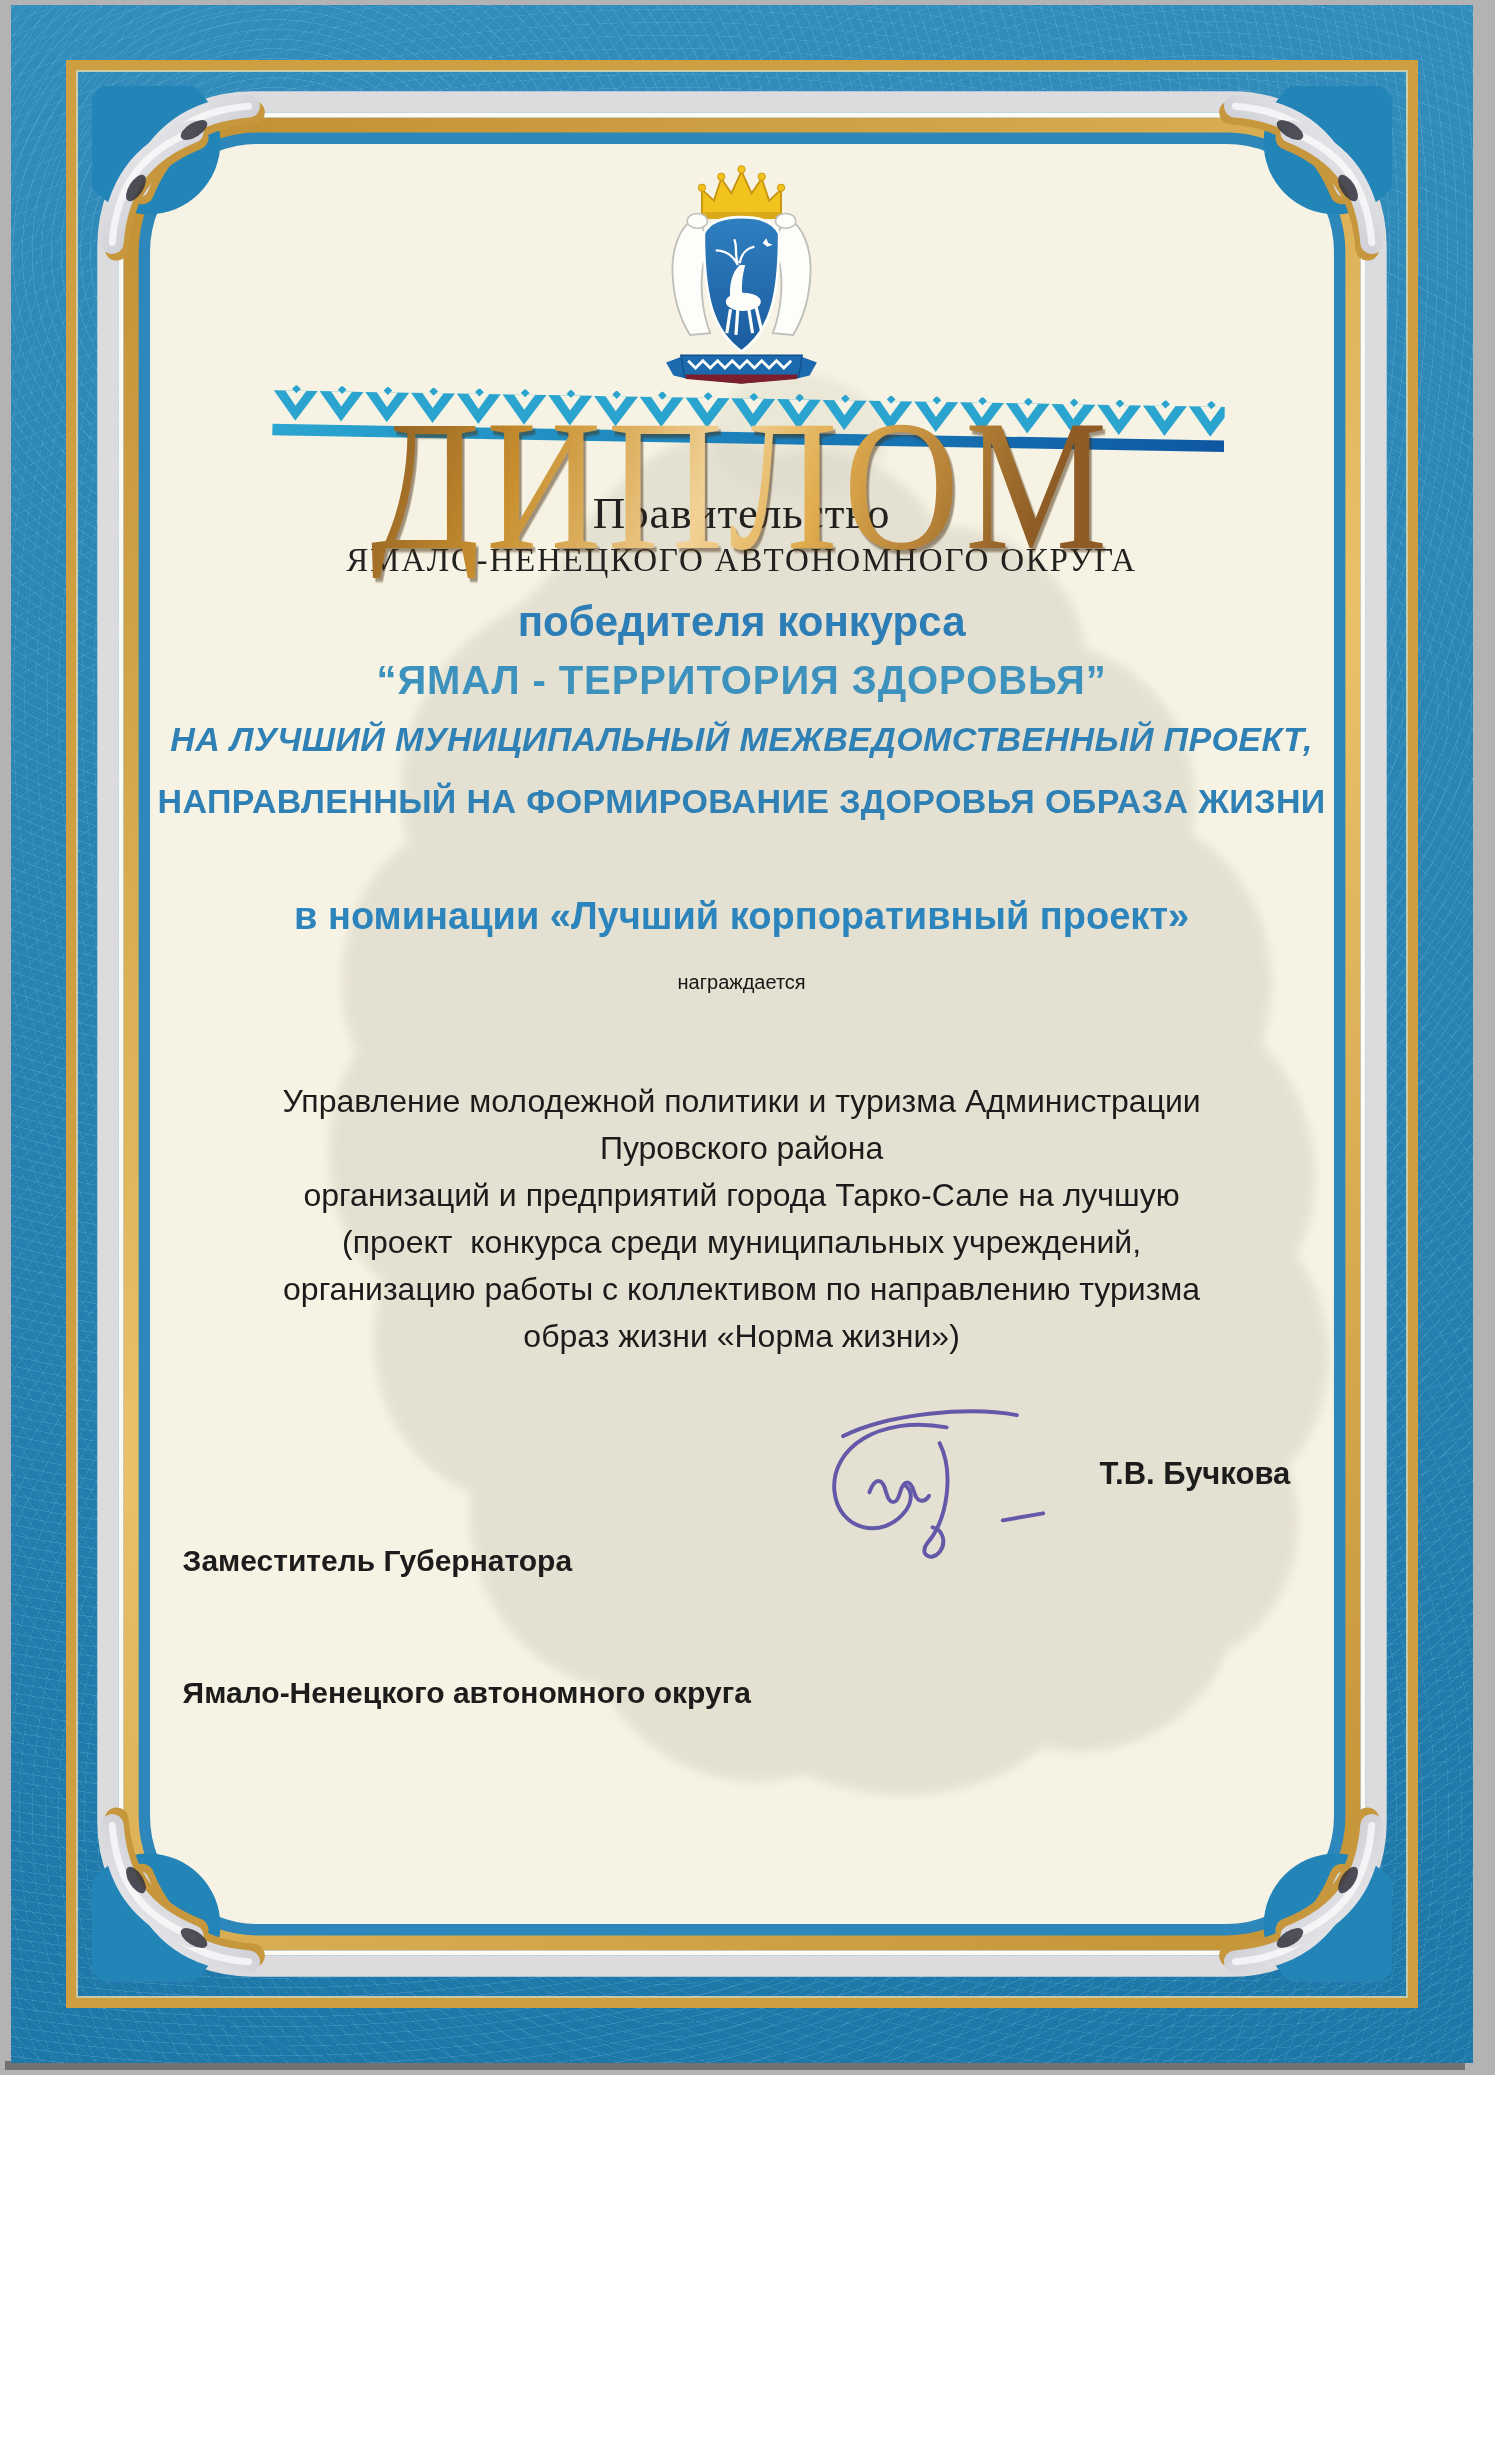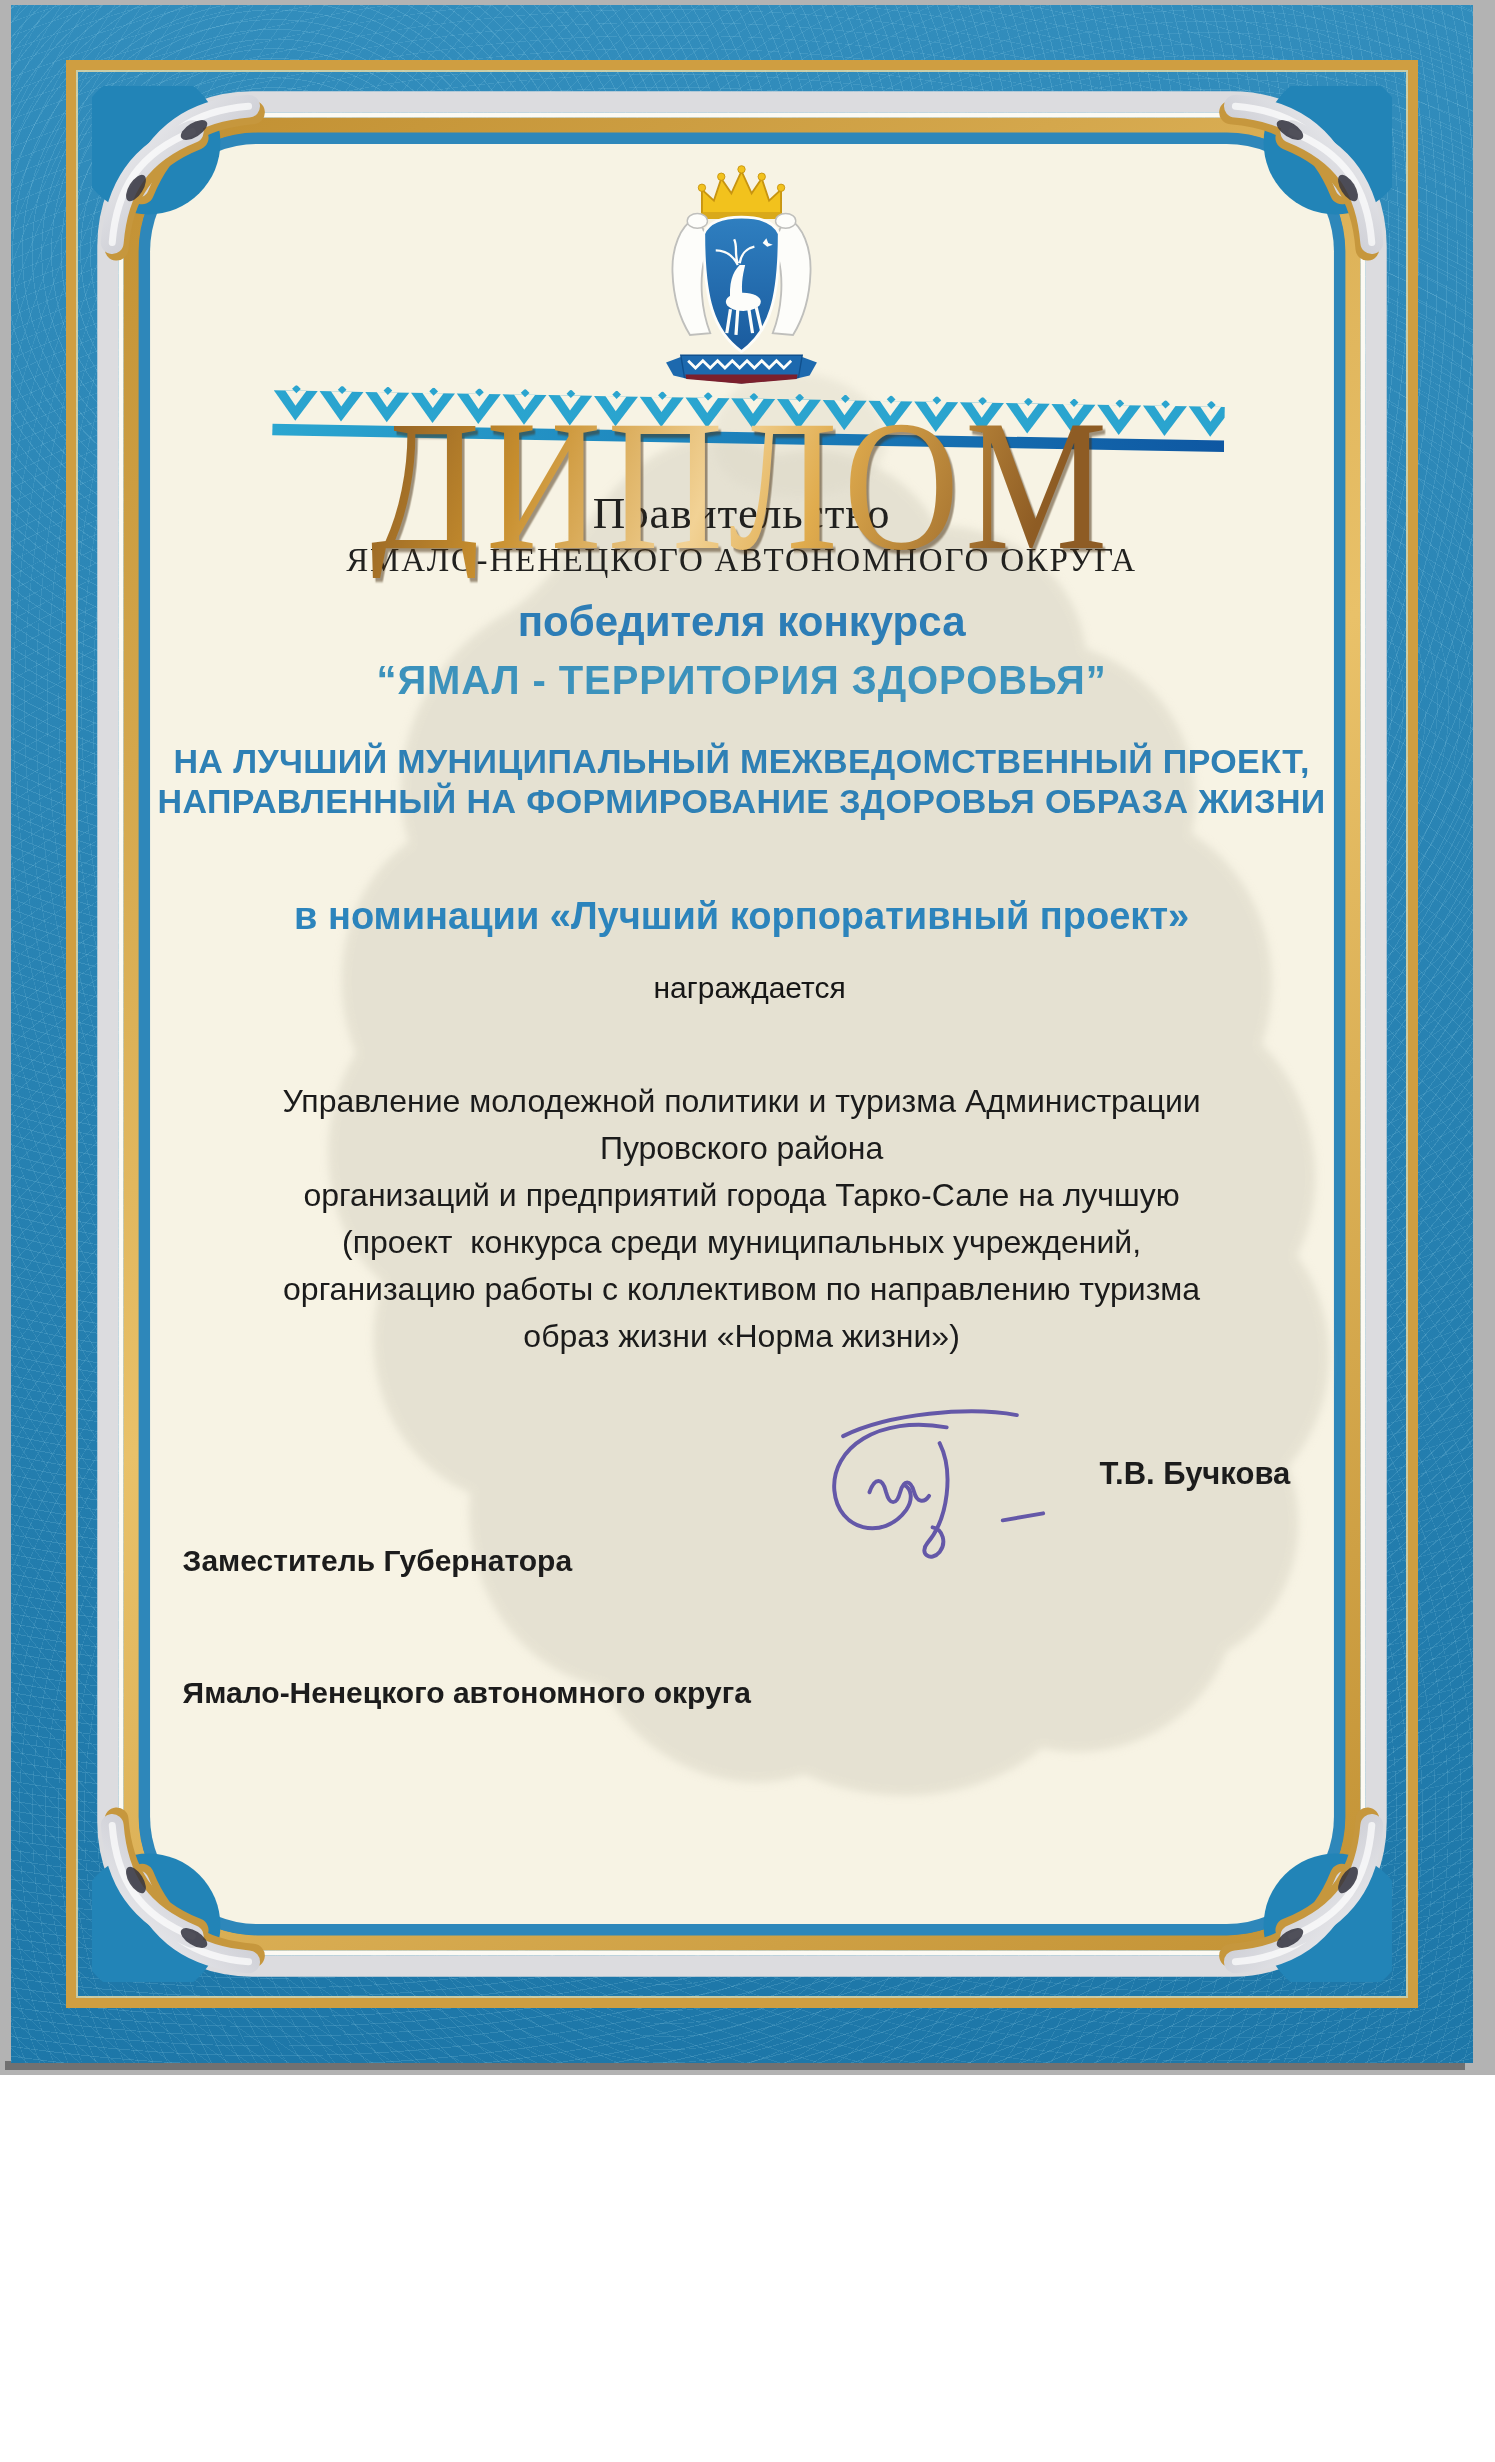--- a/index.html
+++ b/index.html
@@ -45,7 +45,7 @@
   }
   .sub1{top:593px;font-size:42px;font-weight:700;color:#2d7db6;}
   .contest{top:653px;font-size:40px;font-weight:700;color:#3c92bc;letter-spacing:0.9px;}
-  .desc1{top:737px;font-size:34px;font-weight:700;color:#2e80b5;letter-spacing:0.4px;}
+  .desc1{top:715px;font-size:34px;font-weight:700;color:#2e80b5;letter-spacing:0.4px;font-style:italic;}
   .desc2{top:777px;font-size:34px;font-weight:700;color:#2e80b5;letter-spacing:0.4px;}
   .nomination{top:890px;font-size:38px;font-weight:700;color:#2c84bc;}
   .awarded{top:966px;font-size:30px;color:#161616;margin-left:8px;}

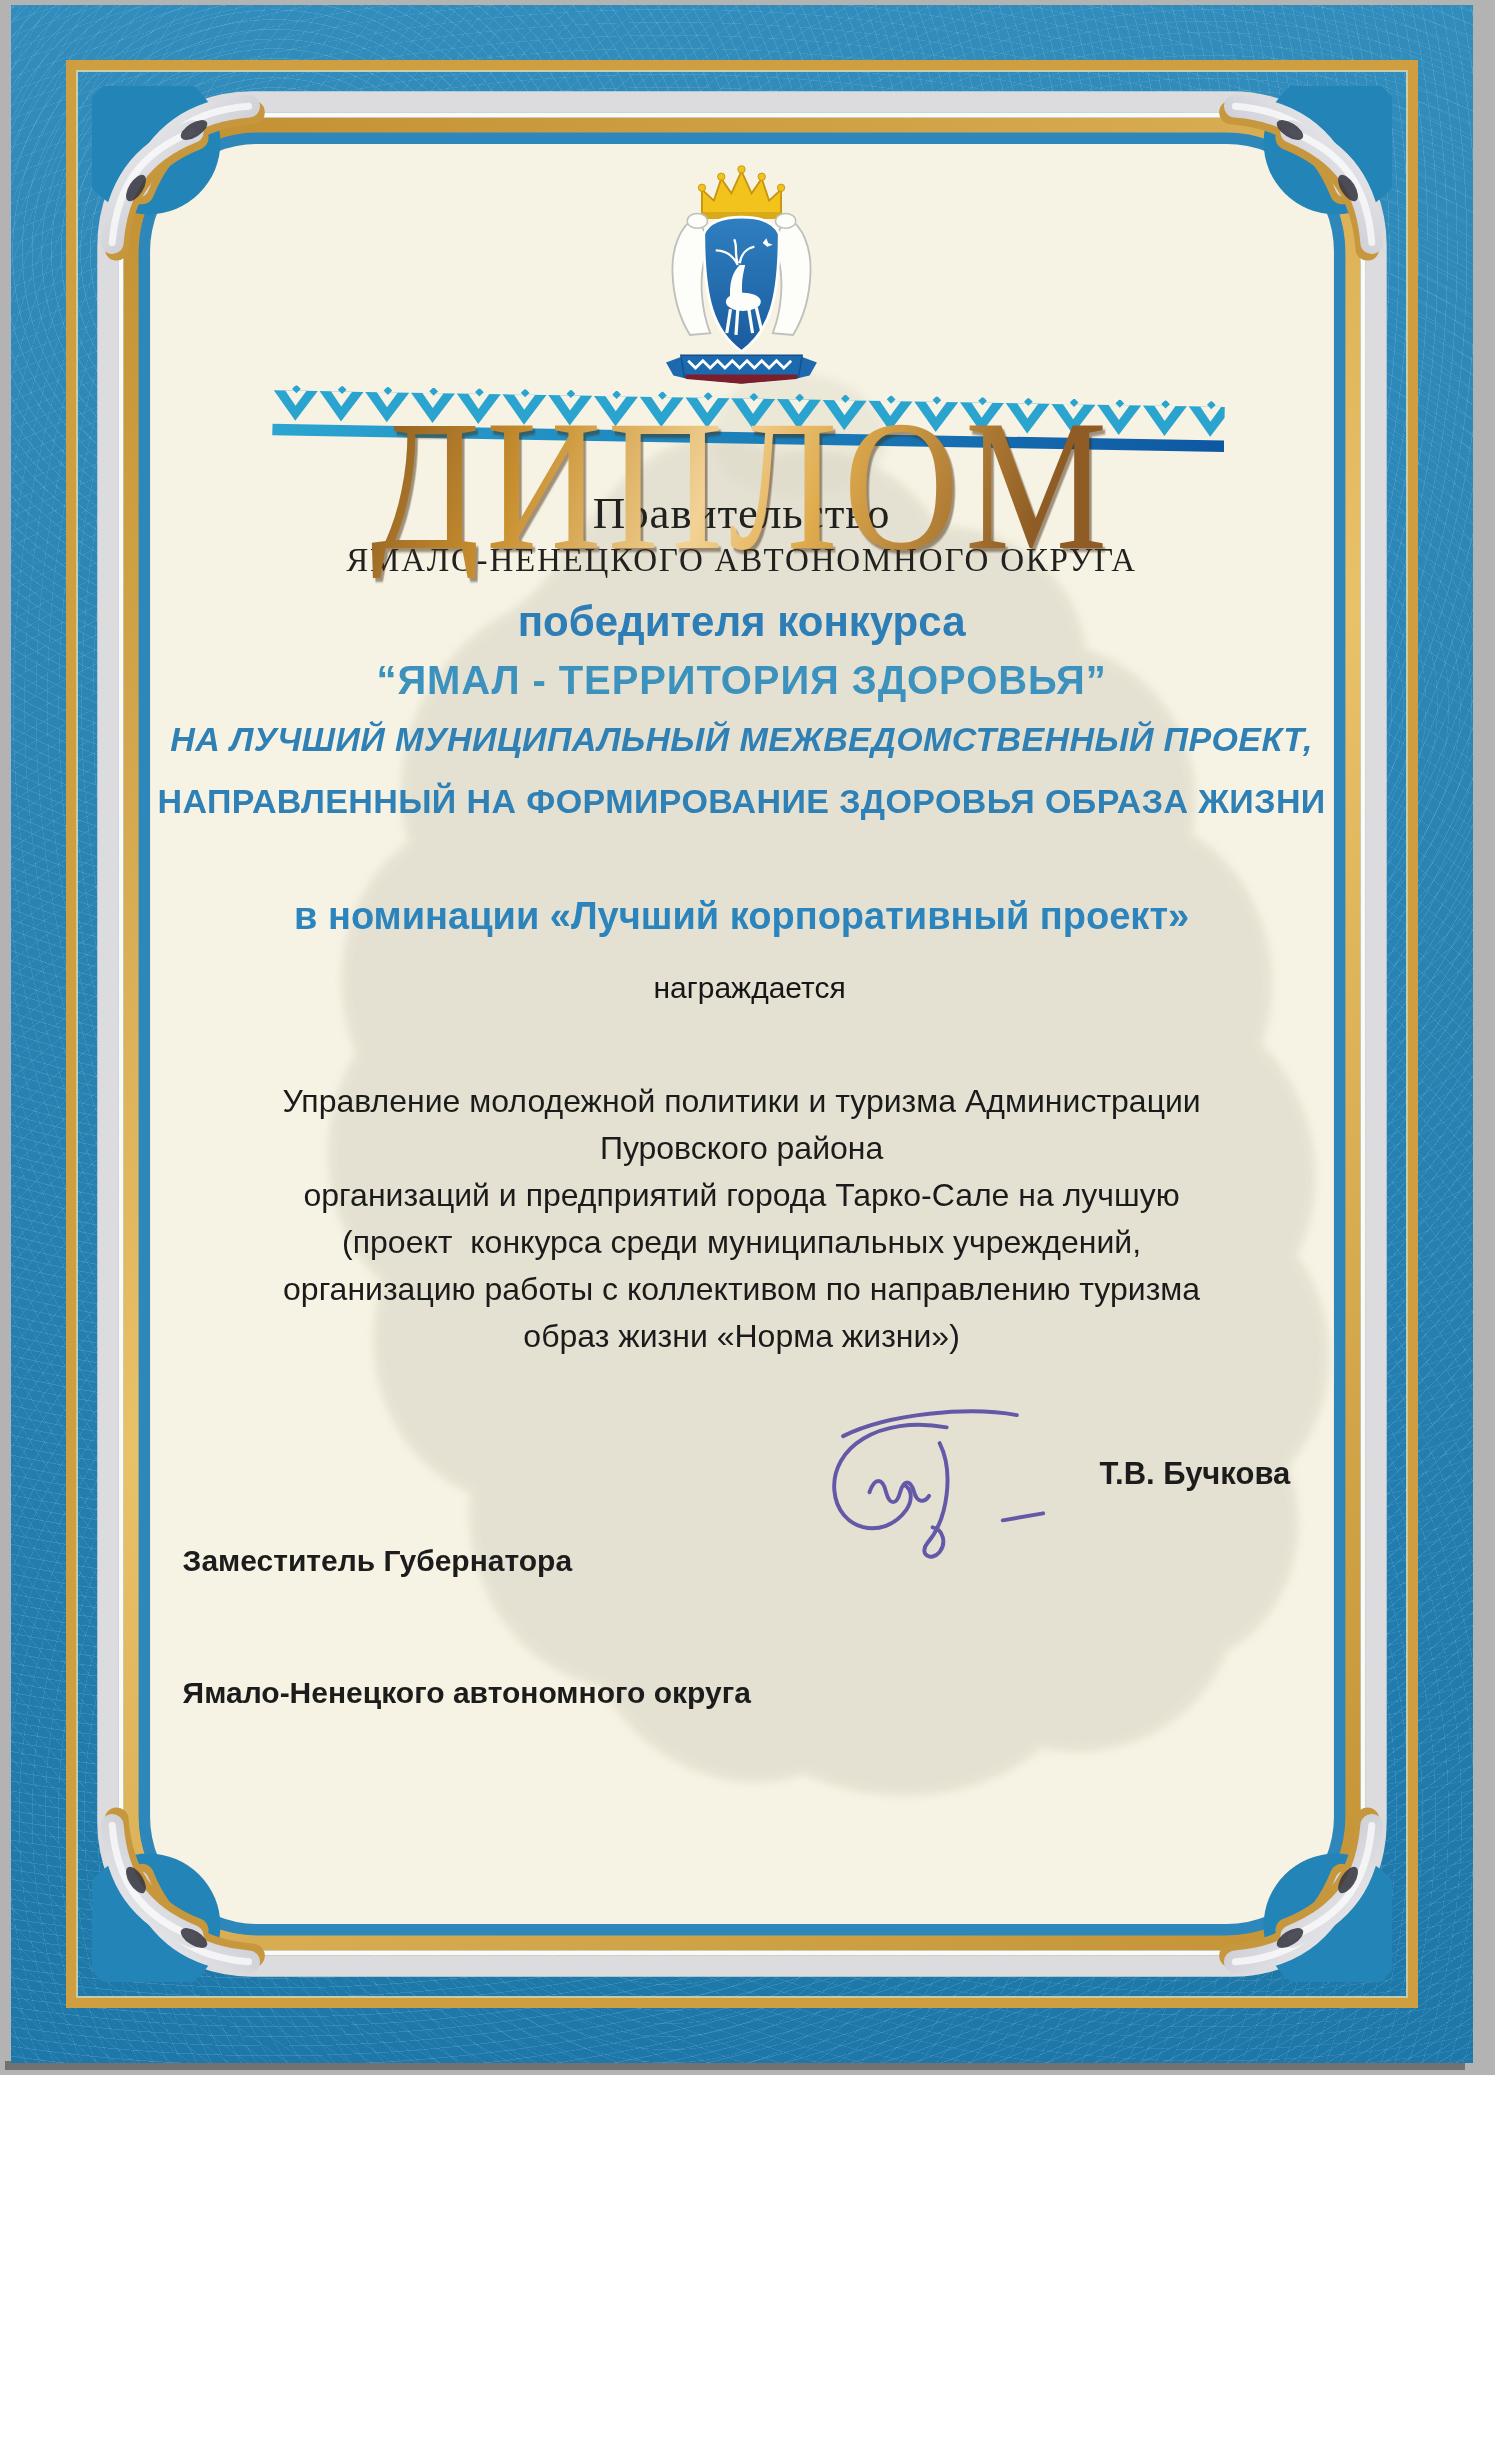--- a/index.html
+++ b/index.html
@@ -48,7 +48,7 @@
   .desc1{top:715px;font-size:34px;font-weight:700;color:#2e80b5;letter-spacing:0.4px;font-style:italic;}
   .desc2{top:777px;font-size:34px;font-weight:700;color:#2e80b5;letter-spacing:0.4px;}
   .nomination{top:890px;font-size:38px;font-weight:700;color:#2c84bc;}
-  .awarded{top:966px;font-size:30px;color:#161616;margin-left:8px;}
+  .awarded{top:966px;font-size:20px;color:#161616;}
 
   .recipient{position:absolute;left:50%;transform:translateX(-50%);top:1073px;width:1143px;text-align:center;
     font-size:32px;line-height:47px;color:#1b1b1b;}

